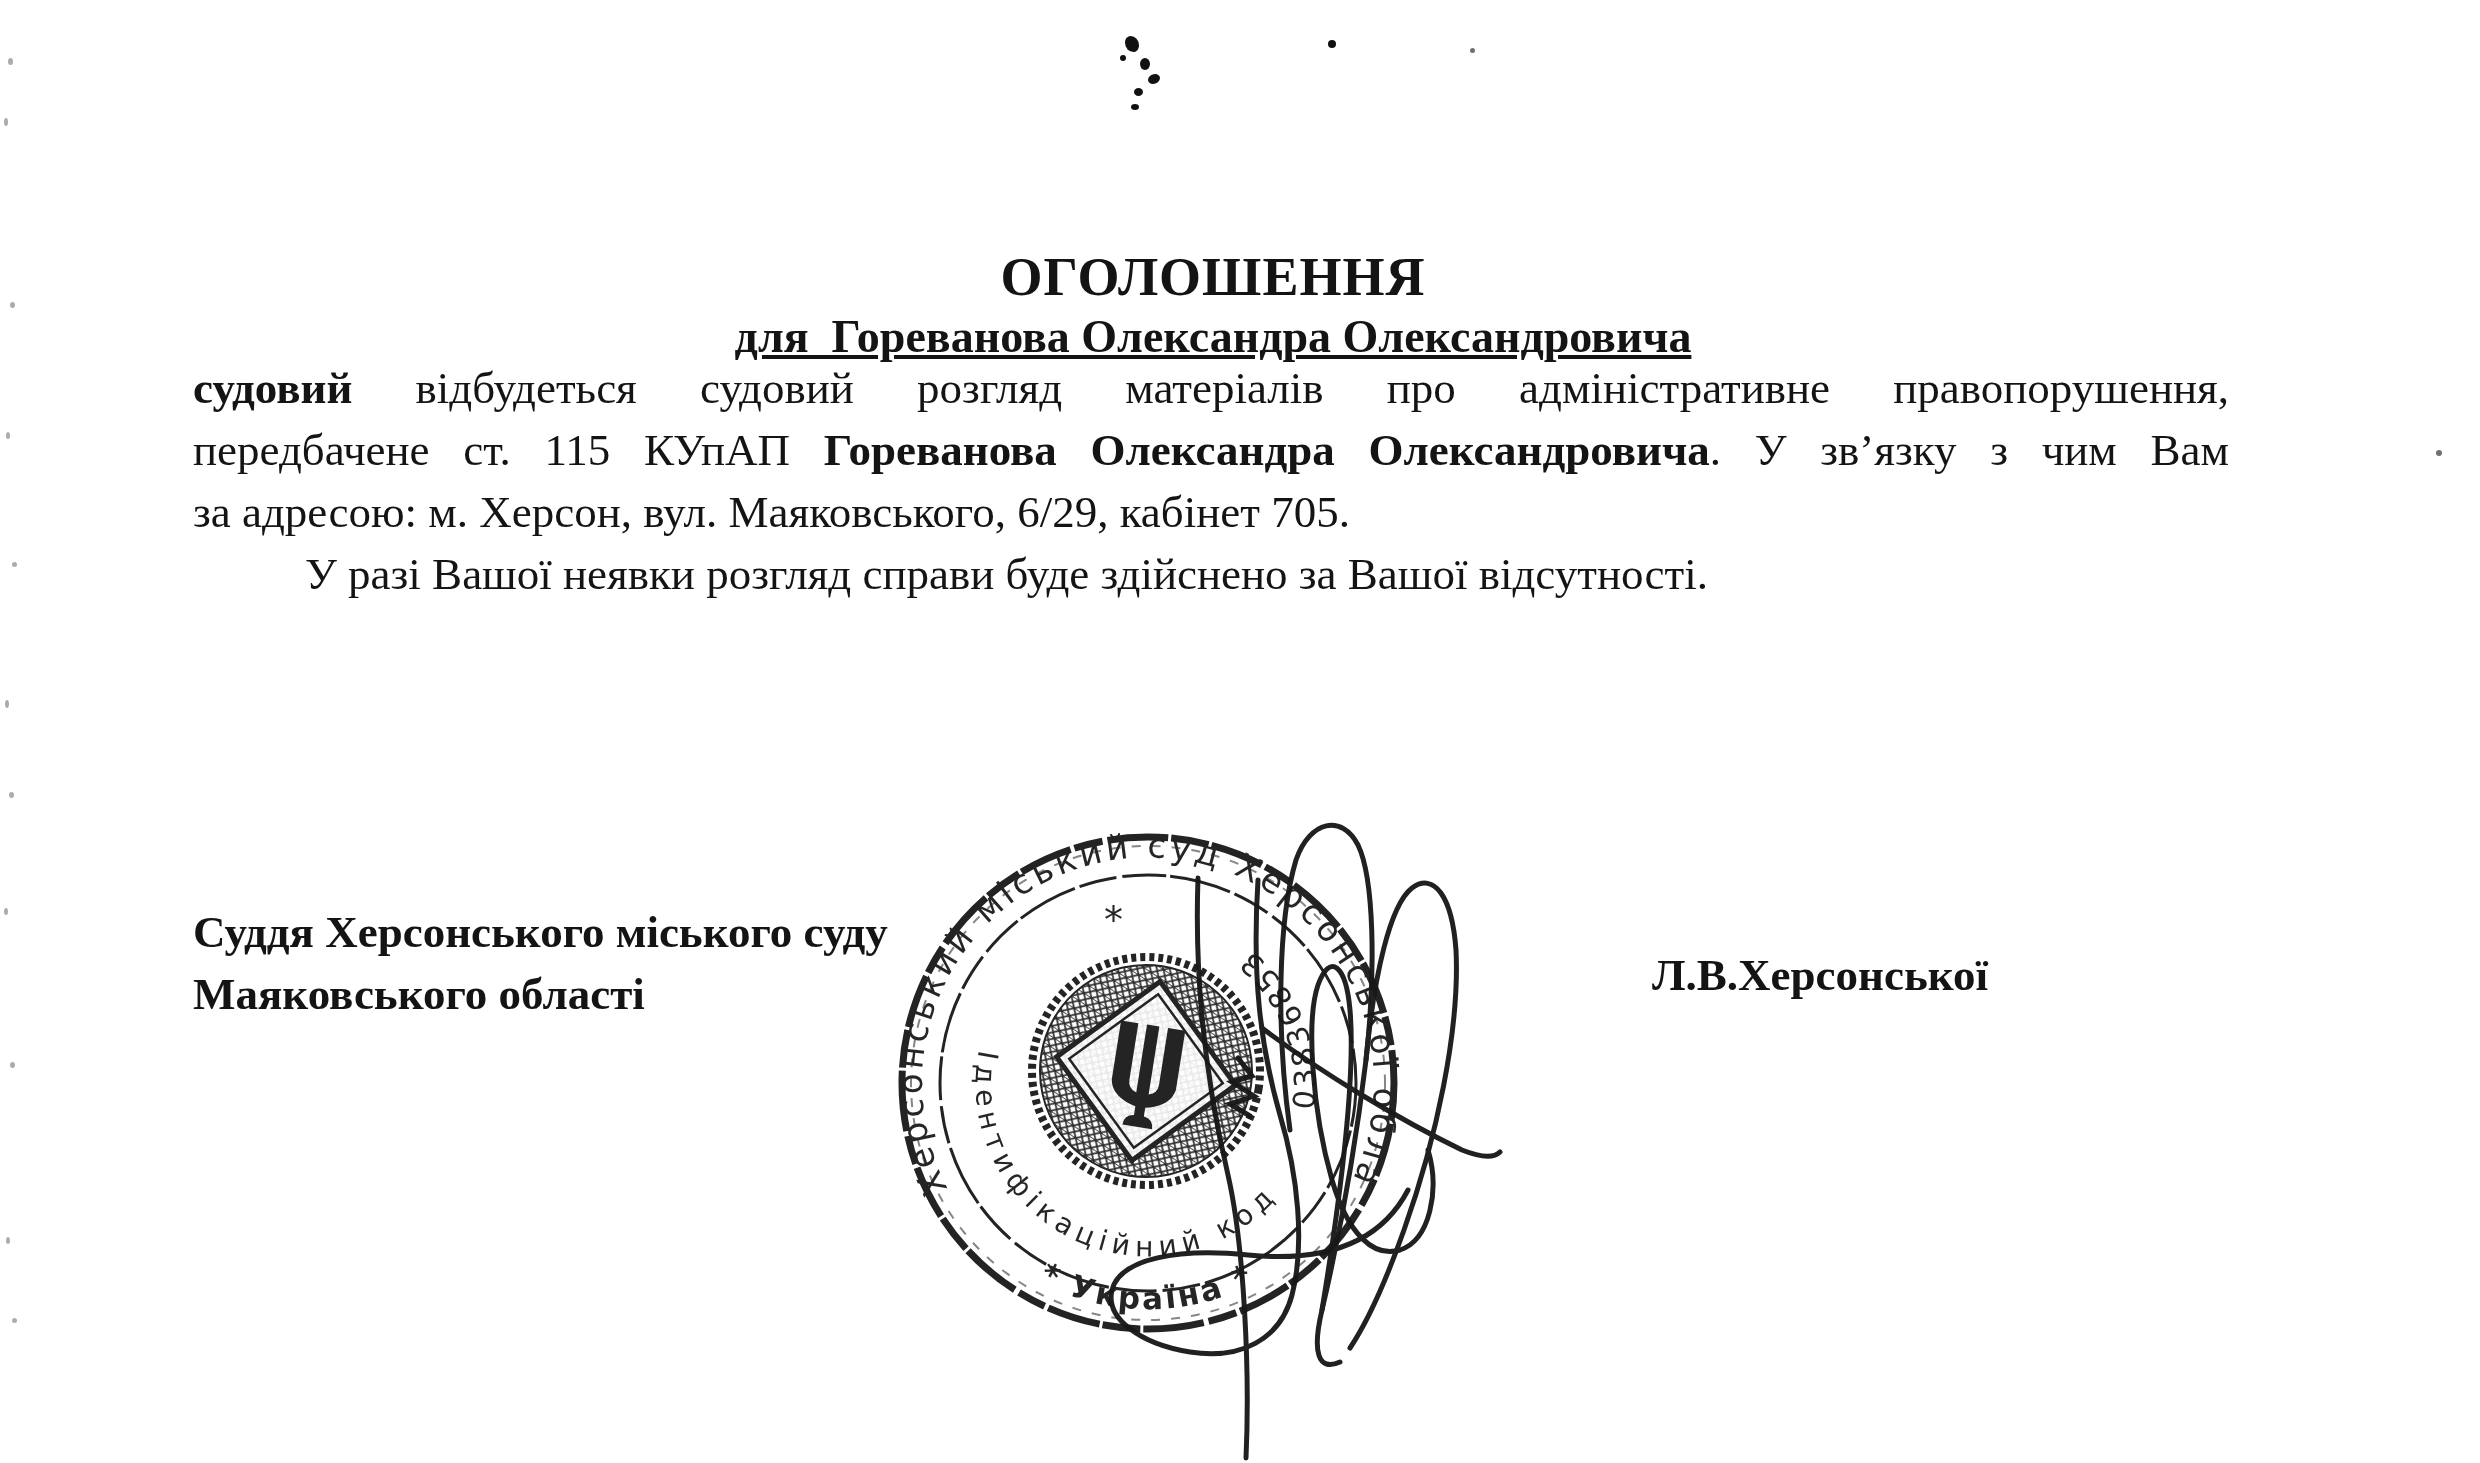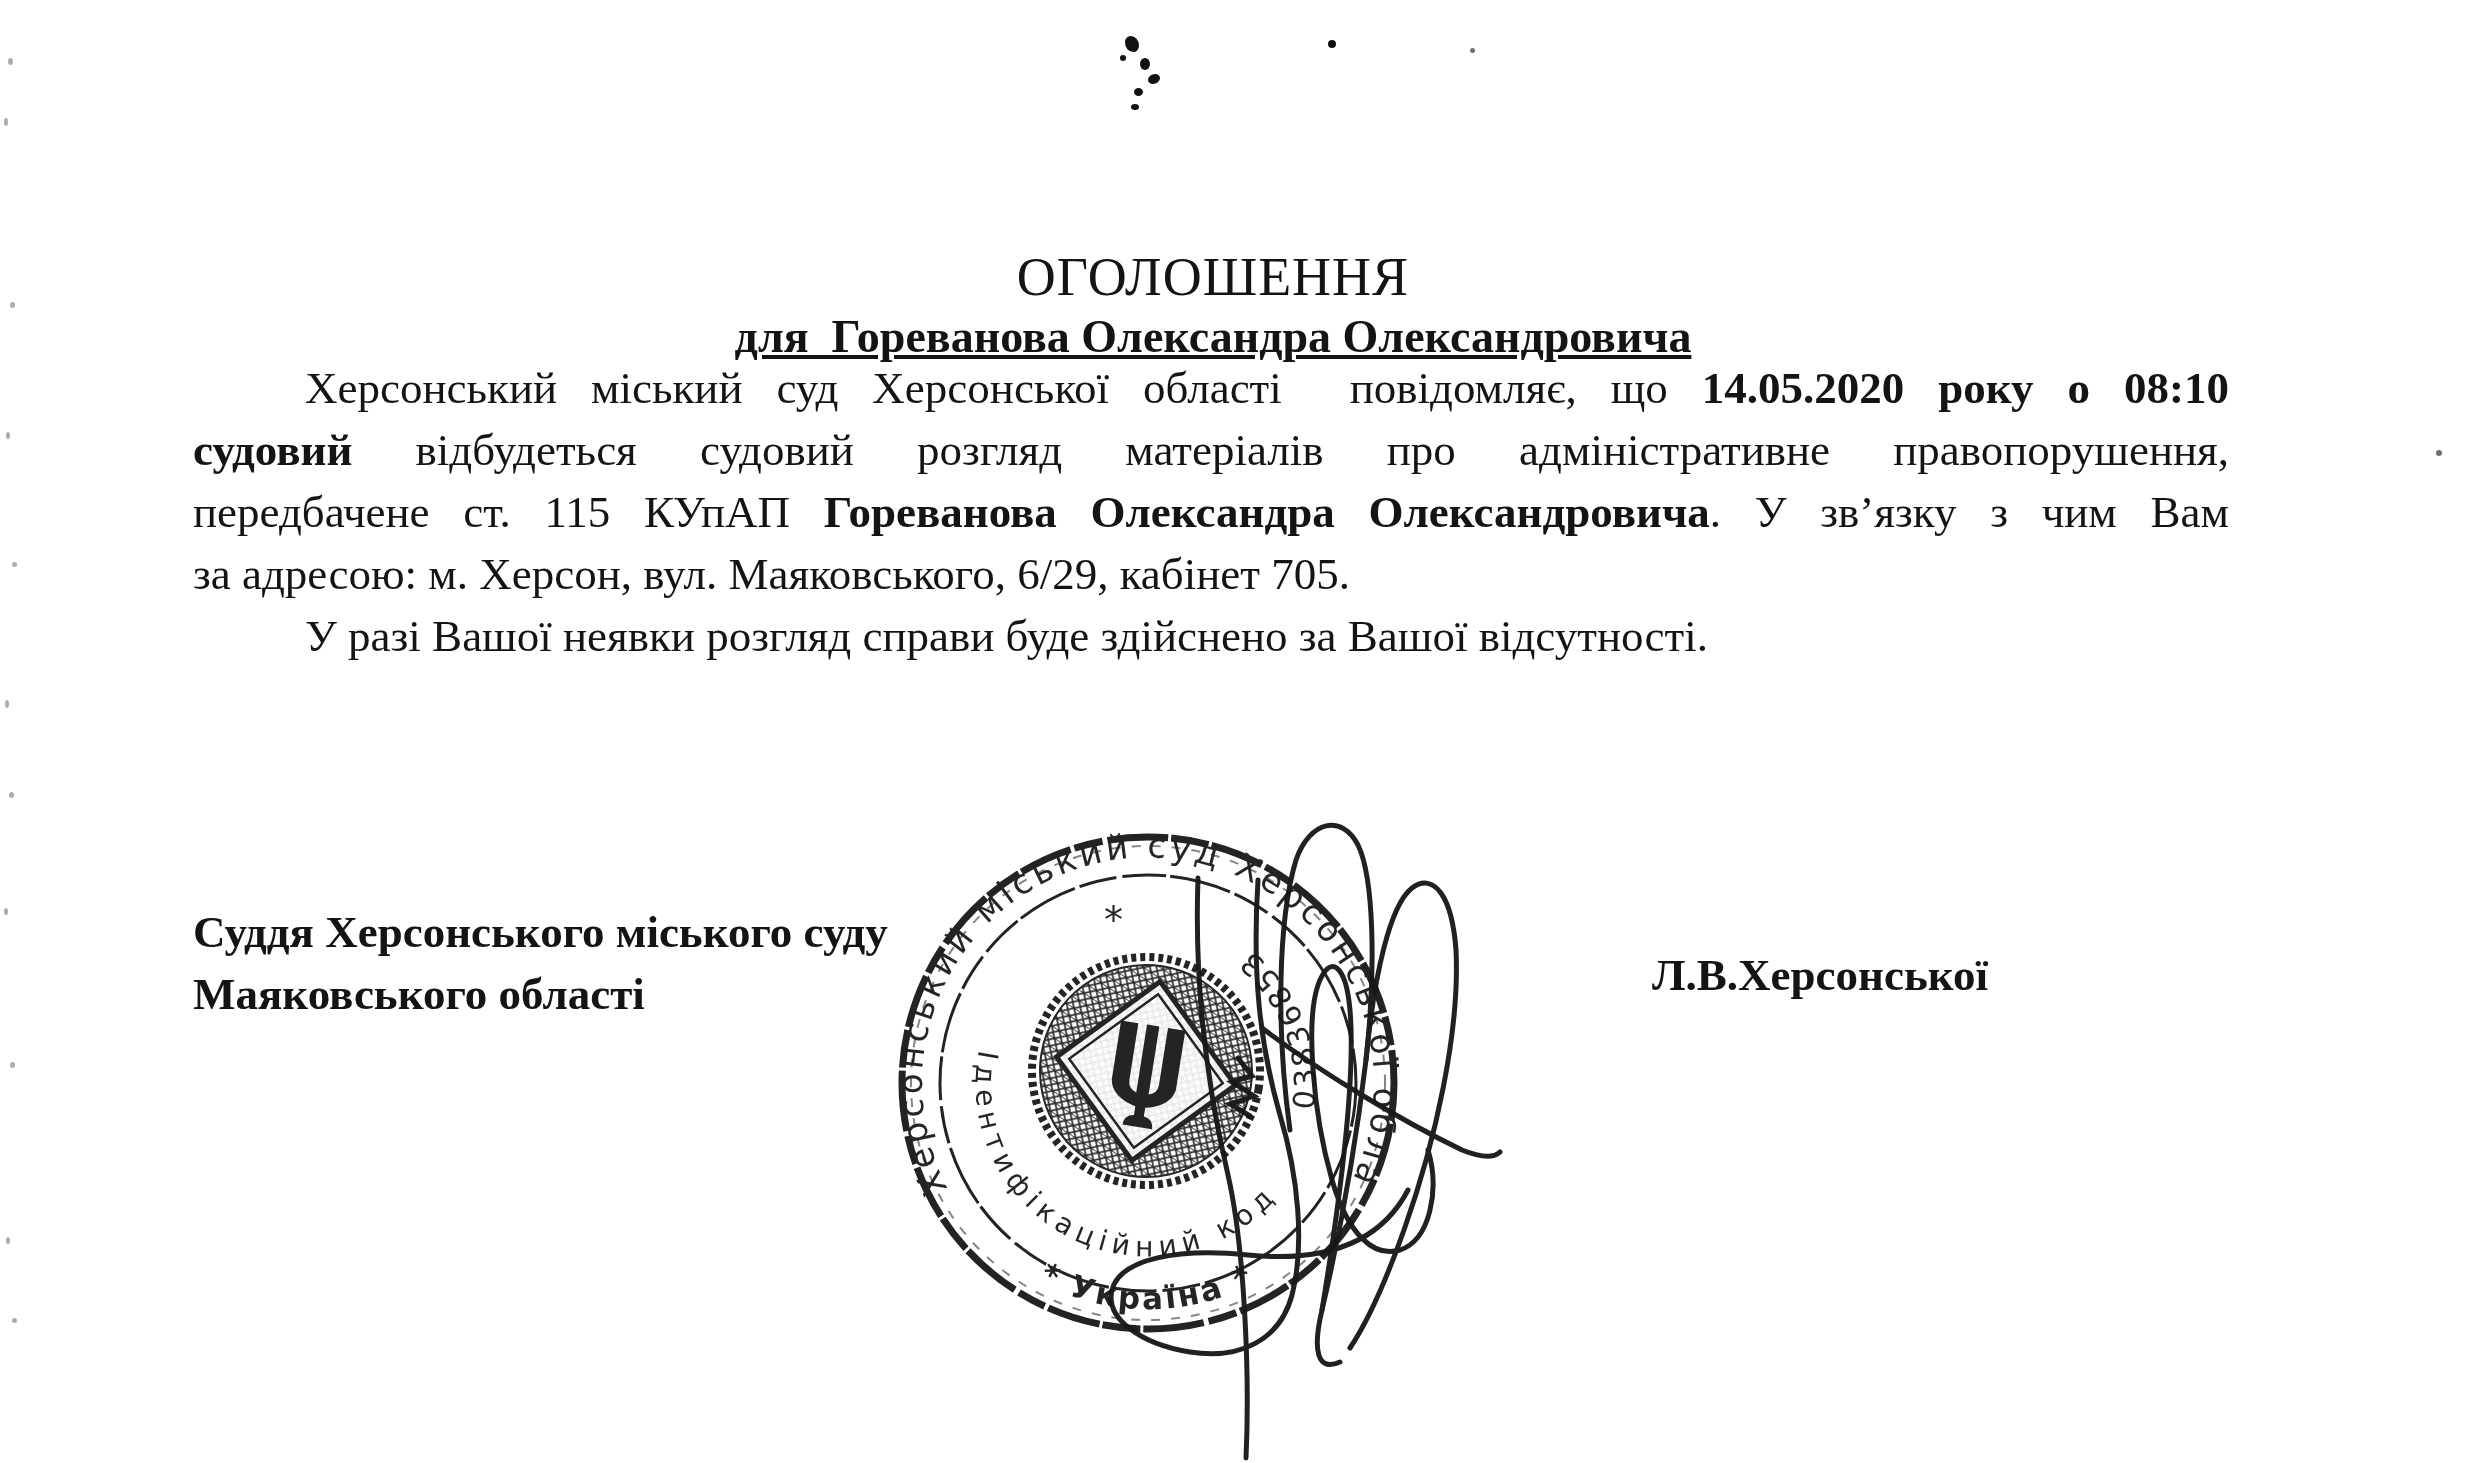--- a/index.html
+++ b/index.html
@@ -13,7 +13,7 @@
   }
   .doc-title{
     position:absolute;left:195px;top:247px;width:2036px;
-    text-align:center;font-size:54px;font-weight:normal;letter-spacing:1px;
+    text-align:center;font-size:54px;font-weight:bold;letter-spacing:1px;
     line-height:60px;
   }
   .doc-subtitle{

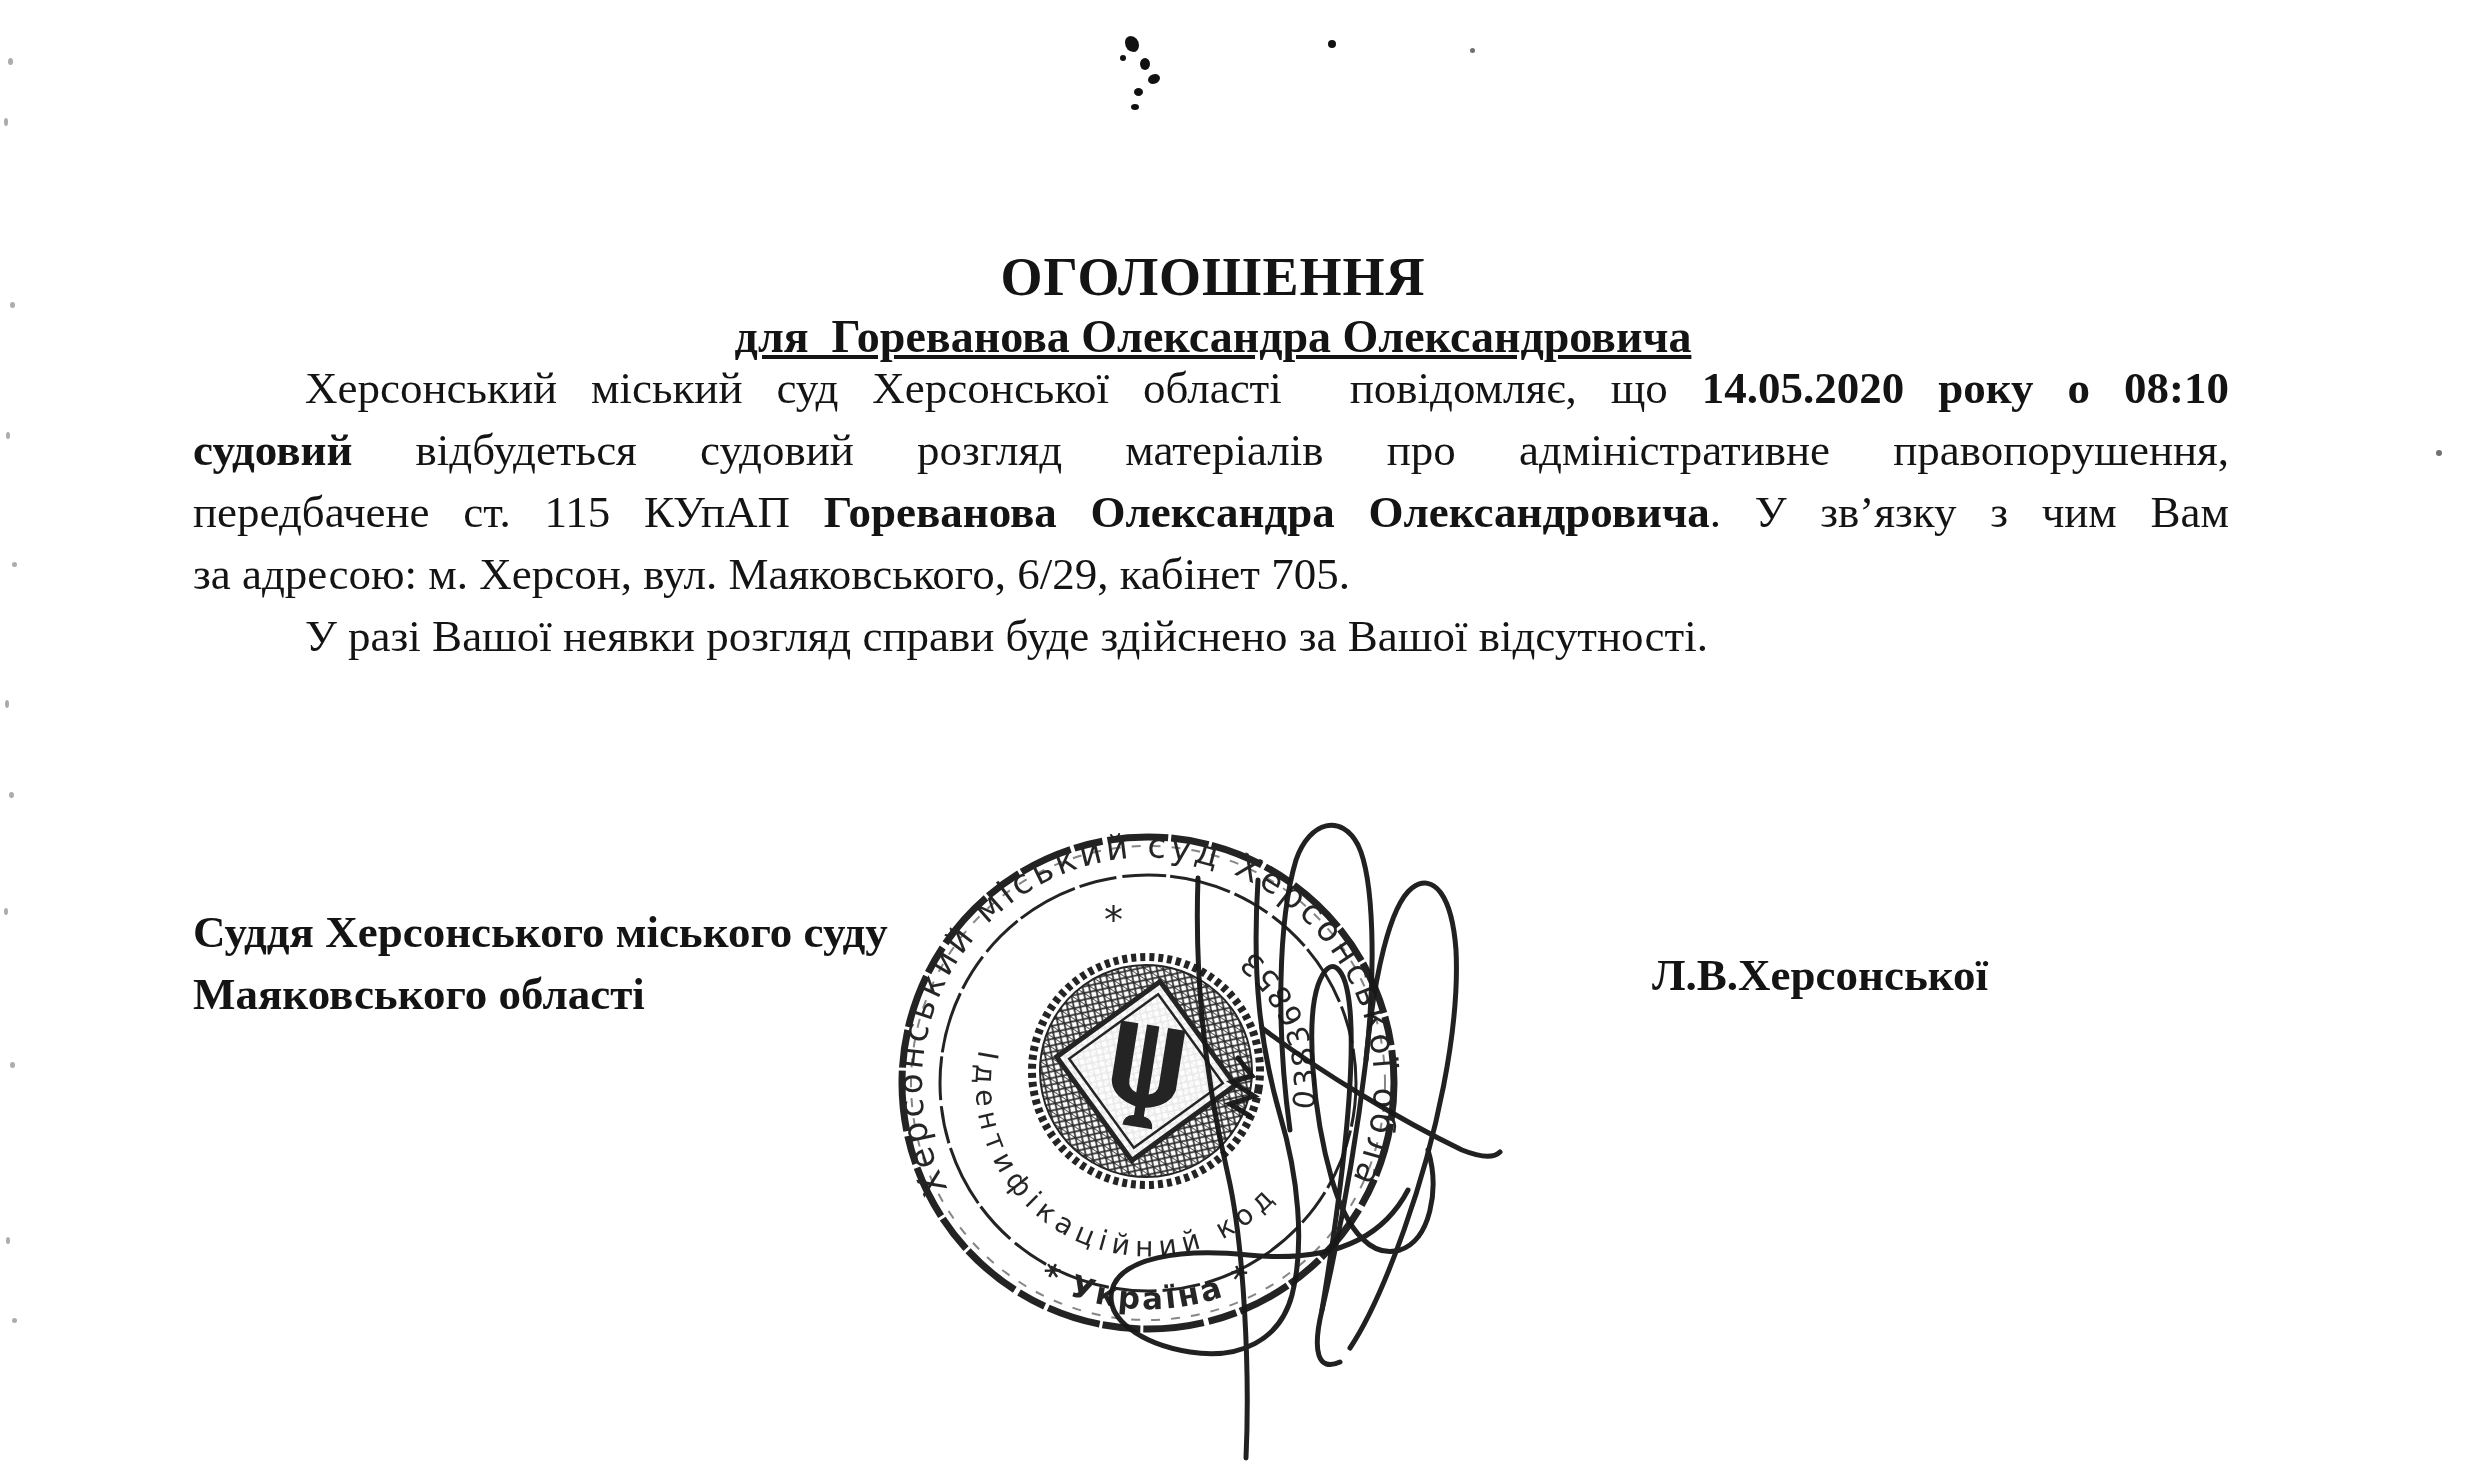--- a/index.html
+++ b/index.html
@@ -76,7 +76,6 @@
   <div class="doc-subtitle">для &nbsp;Гореванова Олександра Олександровича</div>
 
   <div class="body-block">
-    <div class="line just indent"><span>Херсонський міський суд Херсонської області &nbsp;повідомляє, що </span><b>14.05.2020 року о 08:10</b></div>
     <div class="line just"><b>судовий</b><span> відбудеться судовий розгляд матеріалів про адміністративне правопорушення,</span></div>
     <div class="line just"><span>передбачене ст. 115 КУпАП </span><b>Гореванова Олександра Олександровича</b><span>. У зв’язку з чим Вам</span></div>
     <div class="line">за адресою: м. Херсон, вул. Маяковського, 6/29, кабінет 705.</div>

